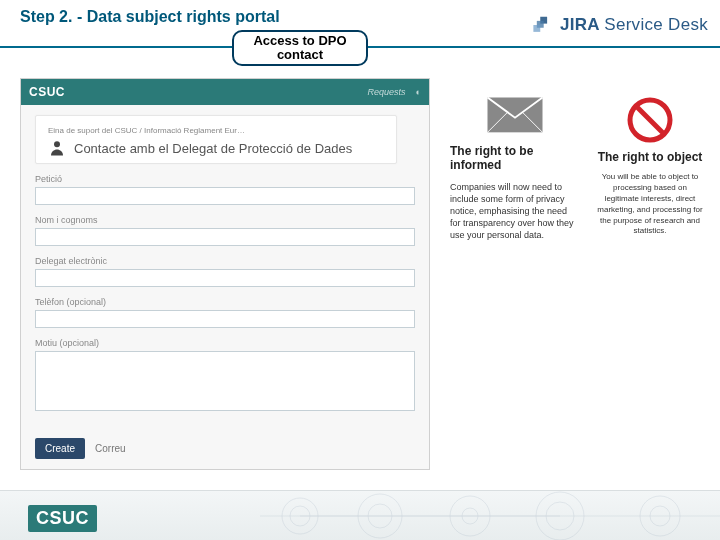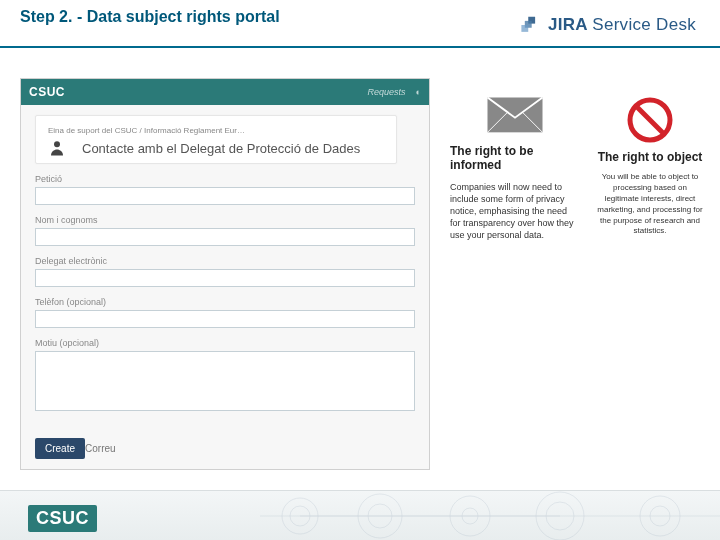--- a/index.html
+++ b/index.html
@@ -8,7 +8,7 @@
 
   
   .slide-title { position: absolute; left: 20px; top: 8px; font-size: 16px; font-weight: bold; color: #00587a; }
-  .jira-logo { position: absolute; right: 24px; top: 14px; display: flex; align-items: center; gap: 6px; }
+  .jira-logo { position: absolute; right: 12px; top: 14px; display: flex; align-items: center; gap: 6px; }
   .jira-logo svg { width: 22px; height: 22px; }
   .jira-text { font-size: 17px; color: #2a5a86; font-weight: 600; letter-spacing: 0.3px; }
   .jira-service { font-weight: 300; color: #2a5a86; }

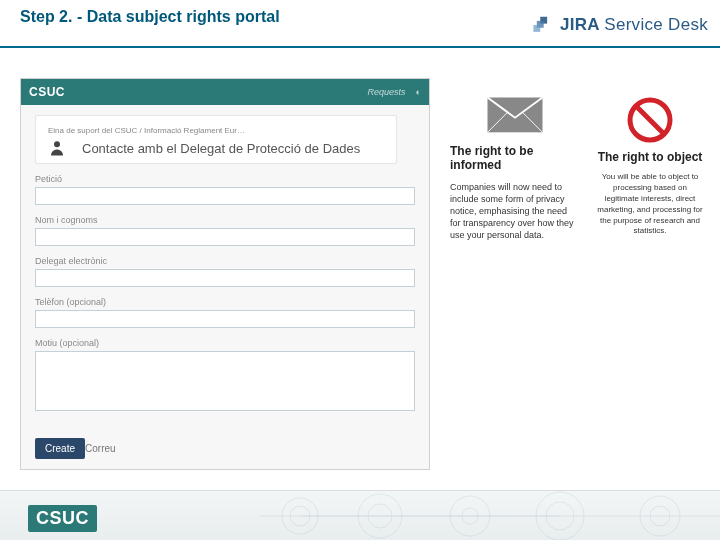--- a/index.html
+++ b/index.html
@@ -75,6 +75,7 @@
 
   <div class="title-rule"></div>
 
+  <div class="callout">Access to DPO contact</div>
 
   <div class="portal">
     <div class="portal-header">

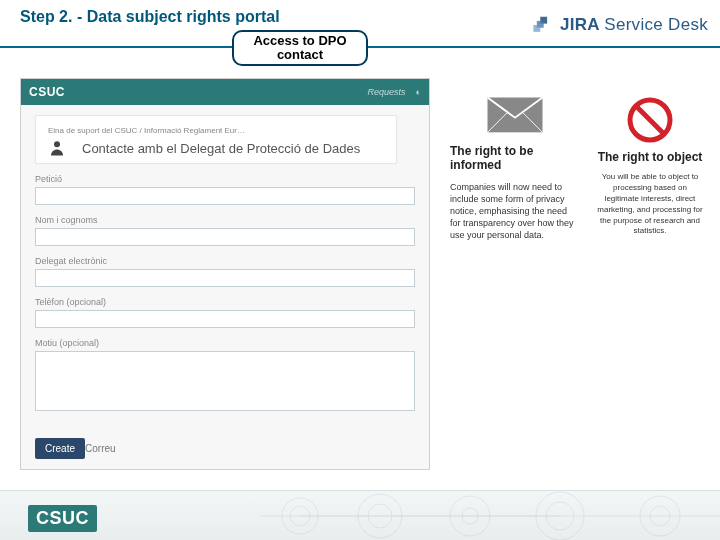--- a/index.html
+++ b/index.html
@@ -26,7 +26,7 @@
 
   .portal-card { background: #fff; margin: 10px 32px 0 14px; border: 1px solid #e6e6e6; border-radius: 2px; padding: 10px 12px 6px 12px; box-shadow: 0 0 2px rgba(0,0,0,0.04); }
   .breadcrumb { font-size: 8px; color: #888; margin-bottom: 4px; }
-  .card-title-row { display: flex; align-items: center; gap: 16px; }
+  .card-title-row { display: flex; align-items: center; gap: 8px; }
   .person-icon { width: 18px; height: 18px; flex-shrink: 0; }
   .card-title { font-size: 13px; color: #555; }
 

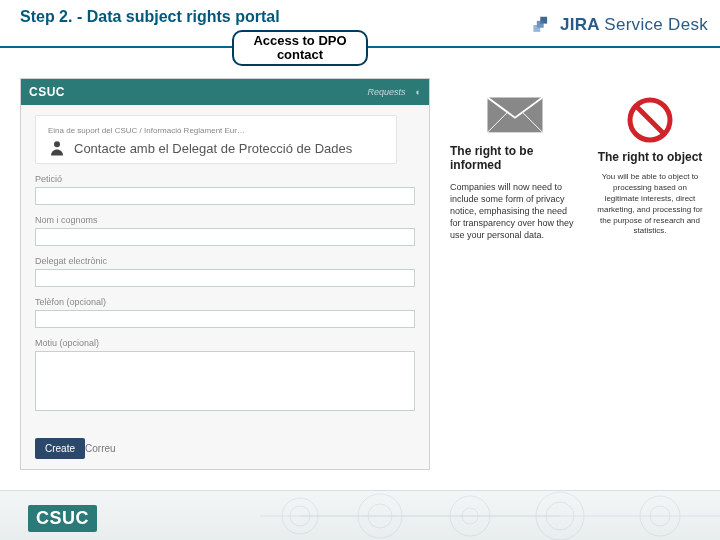--- a/index.html
+++ b/index.html
@@ -35,7 +35,7 @@
   .field-input { width: 100%; height: 18px; border: 1px solid #c5d0d6; background: #fff; }
   .field-textarea { width: 100%; height: 60px; border: 1px solid #c5d0d6; background: #fff; }
 
-  .portal-actions { position: absolute; left: 14px; bottom: 10px; display: flex; align-items: center; }
+  .portal-actions { position: absolute; left: 14px; bottom: 10px; display: flex; gap: 10px; align-items: center; }
   .btn-create { background: #2b486a; color: #fff; border: none; font-size: 10px; padding: 5px 10px; border-radius: 2px; }
   .btn-cancel { color: #777; font-size: 10px; }
 

